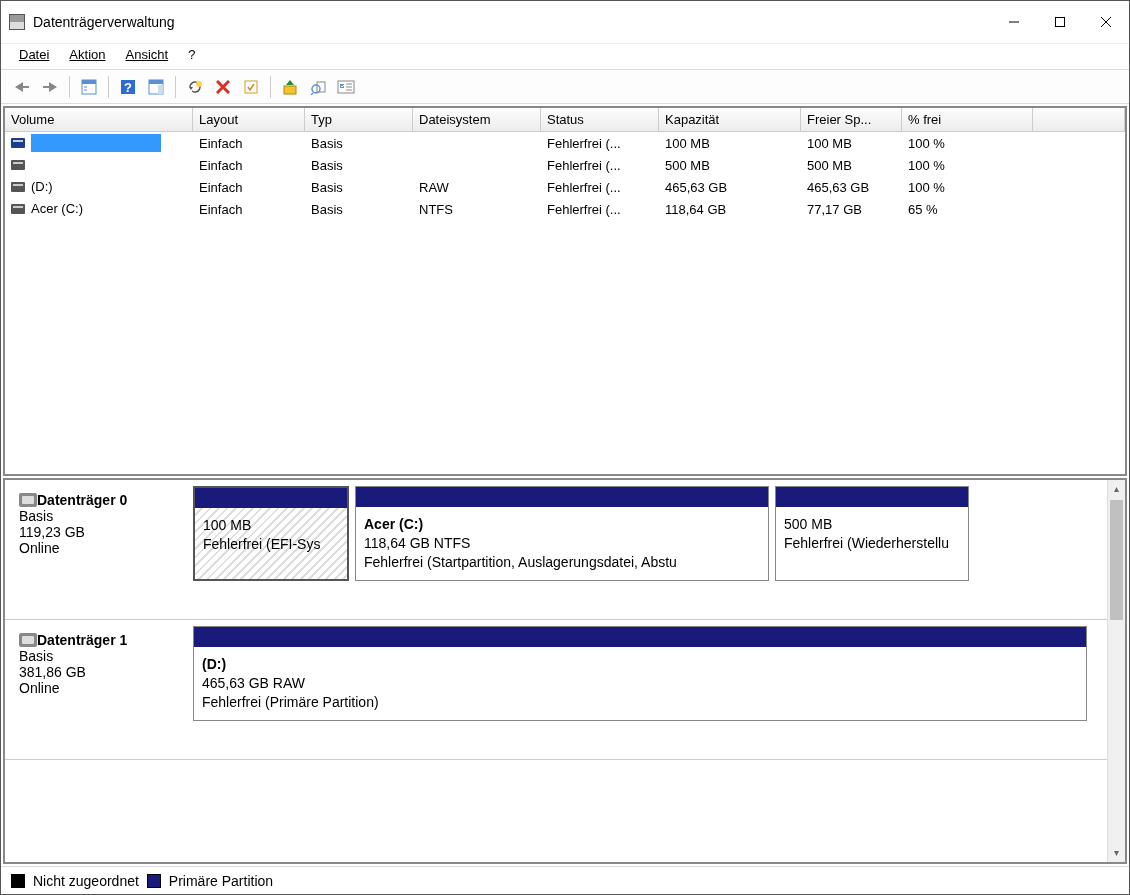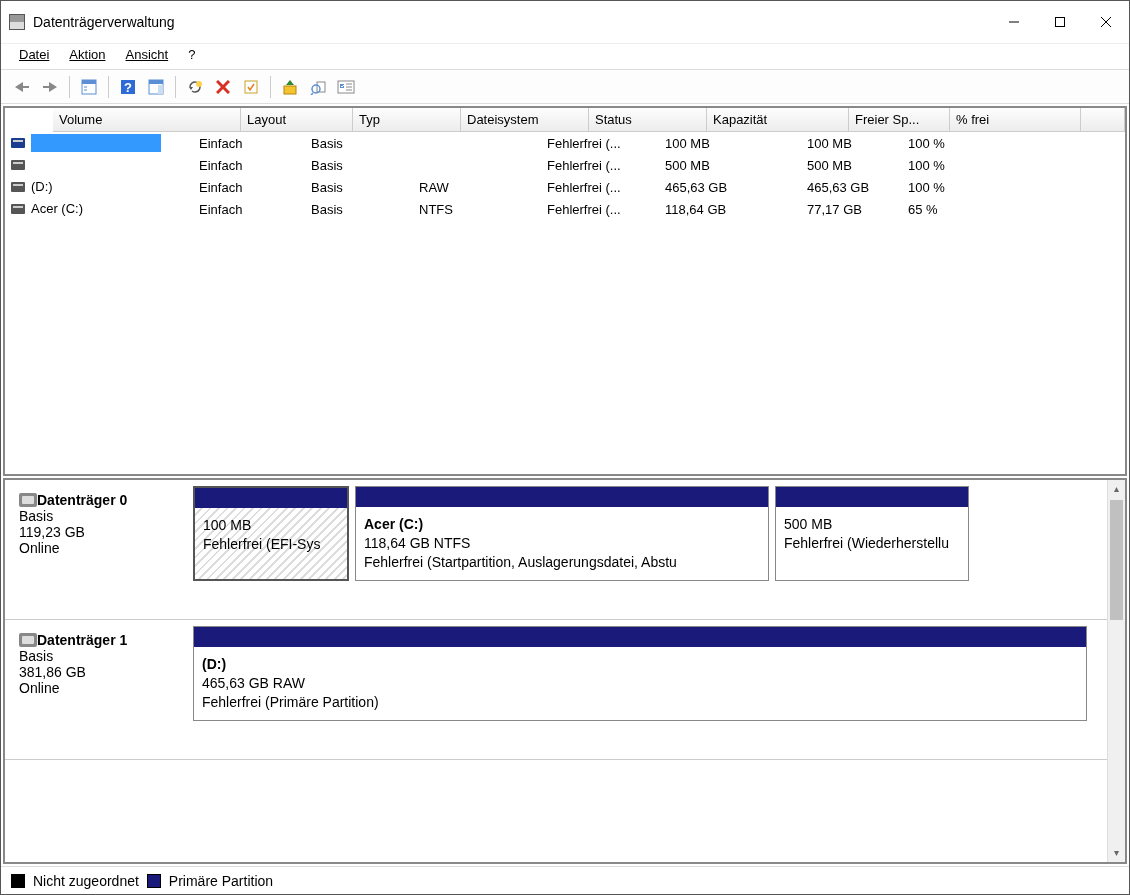--- a/index.html
+++ b/index.html
@@ -24,7 +24,7 @@
 
 
 .volume-pane { flex: 0 0 370px; border: 2px solid #888; margin: 2px; overflow: hidden; display: flex; flex-direction: column; }
-.vol-header { display: flex; background: #f0abfc; margin-left: 48px; }
+.vol-header { display: flex; background: #f0abfc; }
 .vol-header .hcell { border-right: 1px solid #ccc; border-bottom: 1px solid #ccc; padding: 4px 6px; font-size: 13px; background: linear-gradient(to bottom, #fdfdfd, #ececec); white-space: nowrap; overflow: hidden; }
 .vol-body { flex: 1; overflow: auto; background: #fff; }
 .vol-row { display: flex; height: 22px; align-items: center; }

